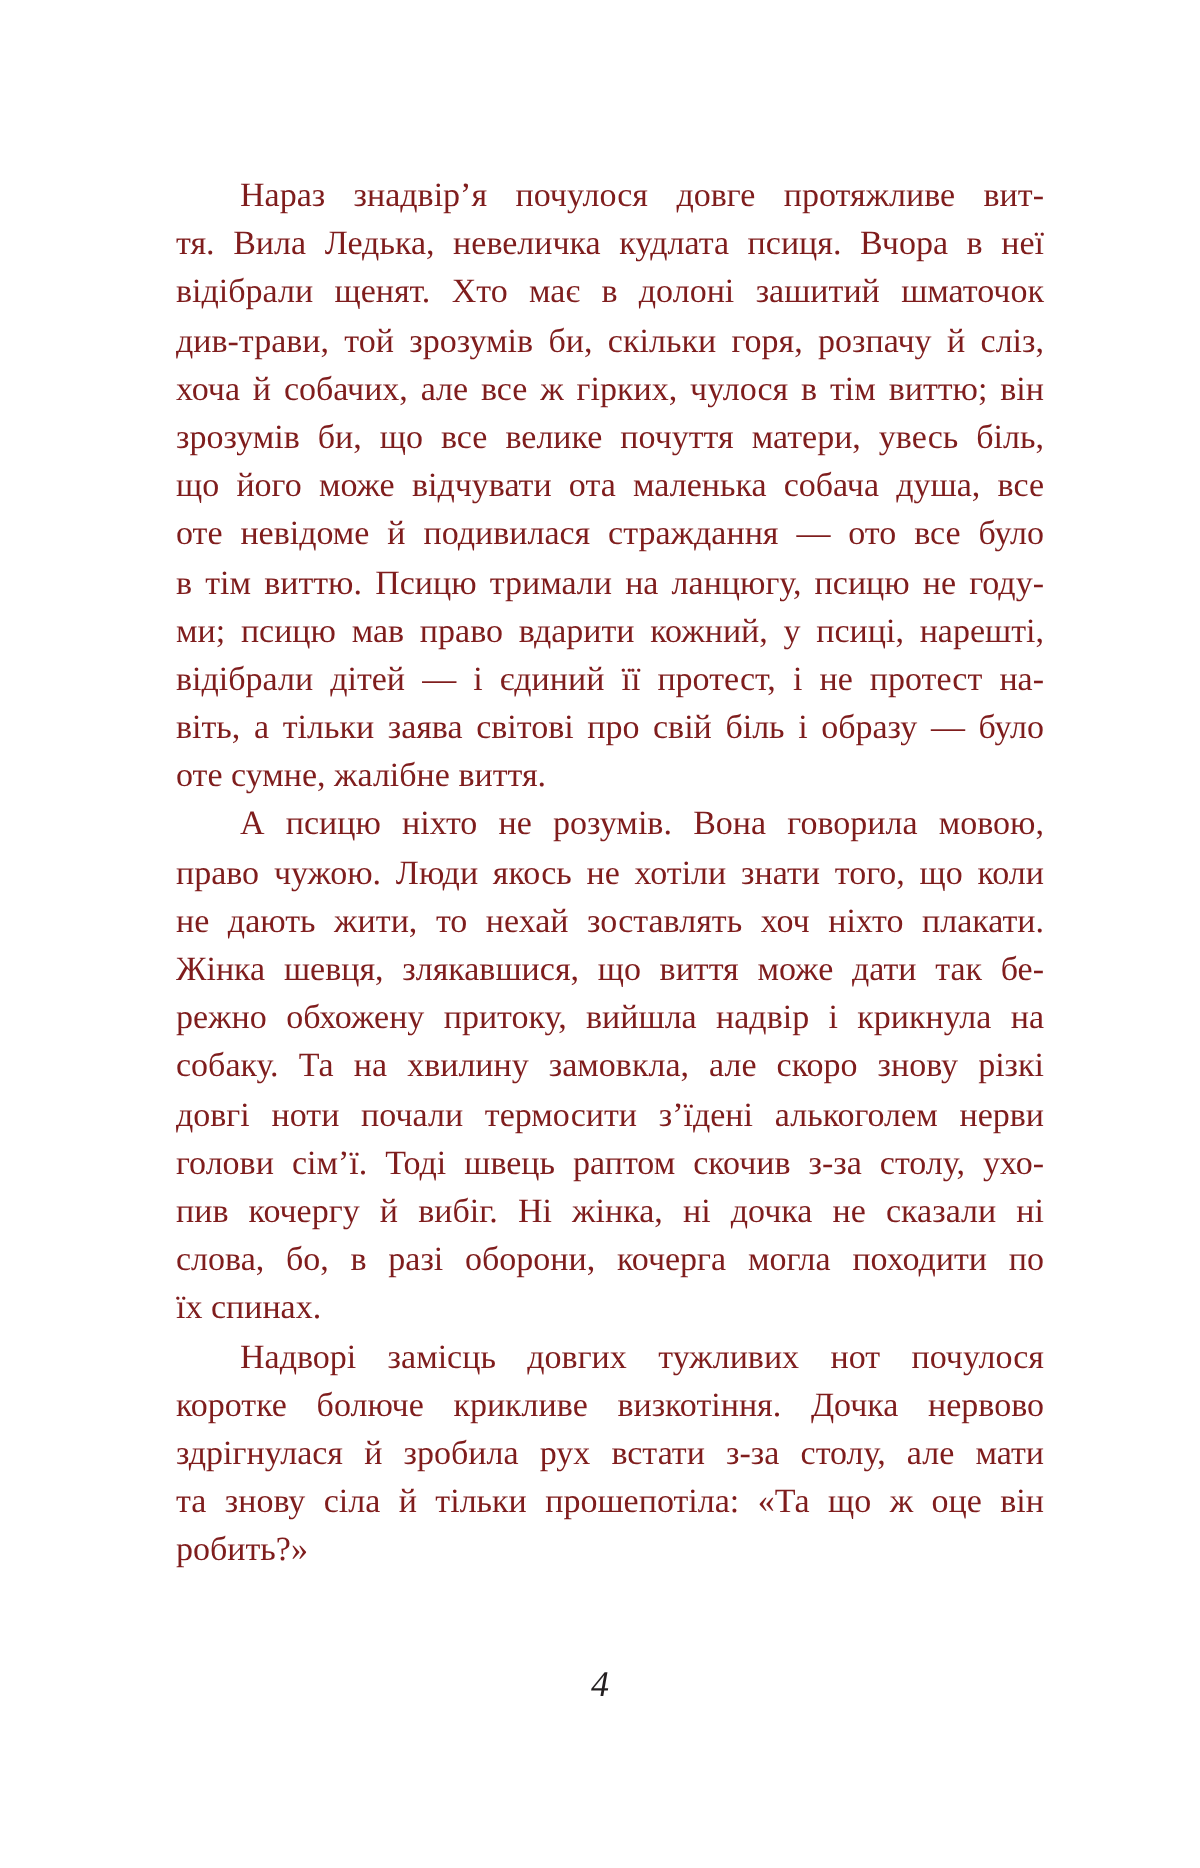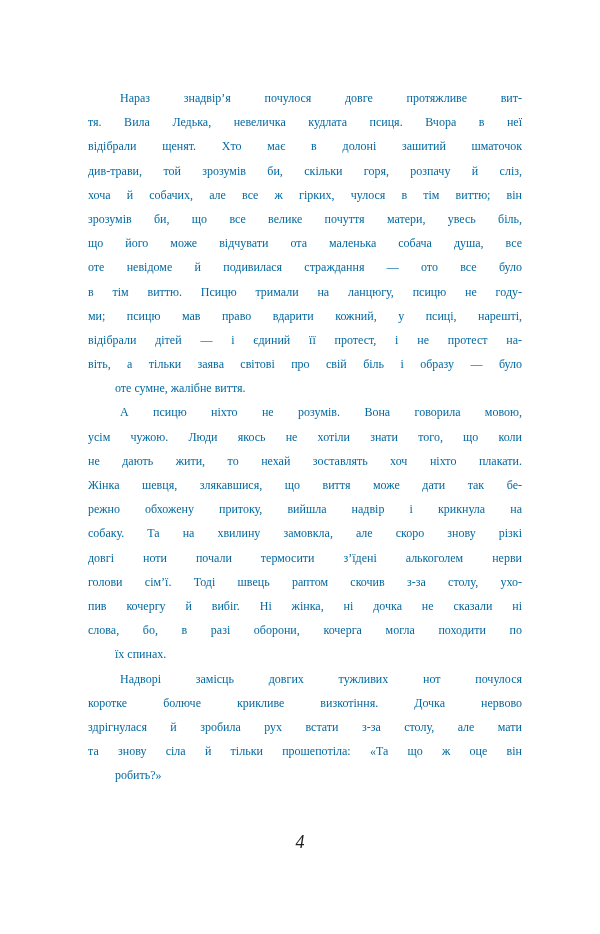--- a/index.html
+++ b/index.html
@@ -10,9 +10,9 @@
     top: 86px;
     width: 434px;
     font-family: "Liberation Serif", "DejaVu Serif", serif;
-    font-size: 12px;
+    font-size: 17px;
     line-height: 24.2px;
-    color: #0369a1;
+    color: #7f1d1d;
   }
   .para {
     margin: 0;

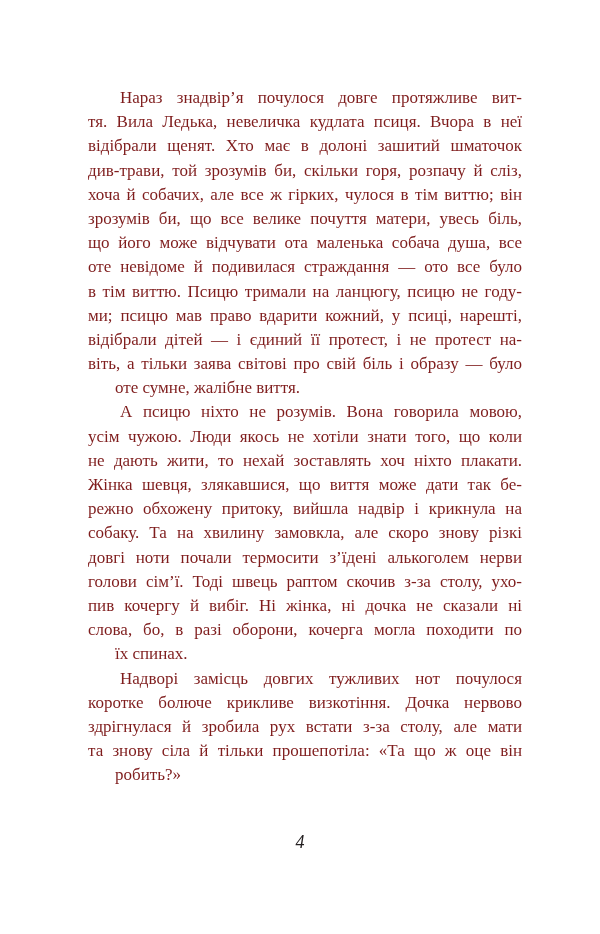--- a/index.html
+++ b/index.html
@@ -26,7 +26,7 @@
     text-align-last: justify;
     height: 24.2px;
   }
-  .line.last { text-align-last: left; margin-left: 27px; }
+  .line.last { text-align-last: left; }
   .line.indent { text-indent: 32px; }
   .page-number {
     position: absolute;

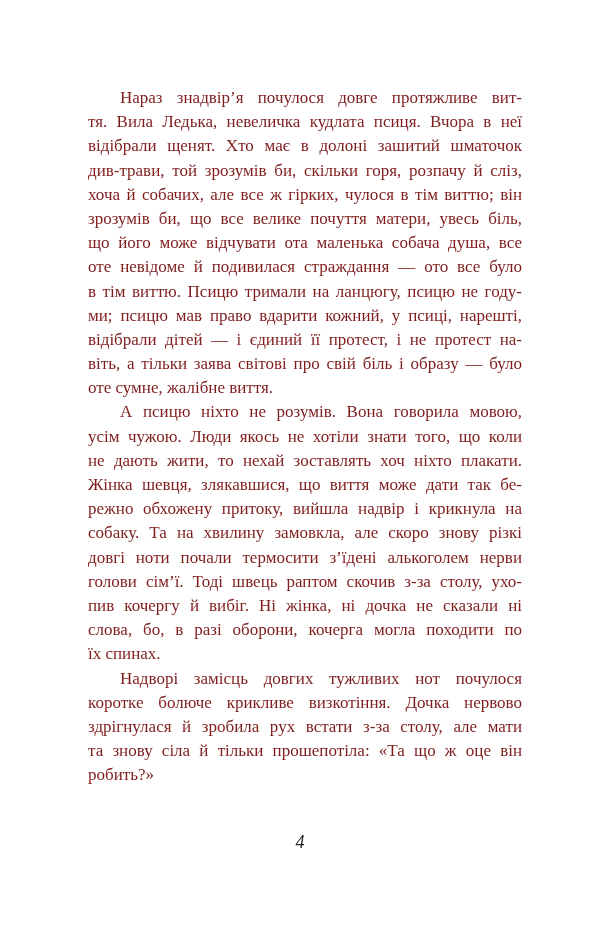--- a/index.html
+++ b/index.html
@@ -60,7 +60,7 @@
   </p>
   <p class="para">
     <span class="line indent">А псицю ніхто не розумів. Вона говорила мовою,</span>
-    <span class="line">усім чужою. Люди якось не хотіли знати того, що коли</span>
+    <span class="line">право чужою. Люди якось не хотіли знати того, що коли</span>
     <span class="line">не дають жити, то нехай зоставлять хоч ніхто плакати.</span>
     <span class="line">Жінка шевця, злякавшися, що виття може дати так бе-</span>
     <span class="line">режно обхожену притоку, вийшла надвір і крикнула на</span>

